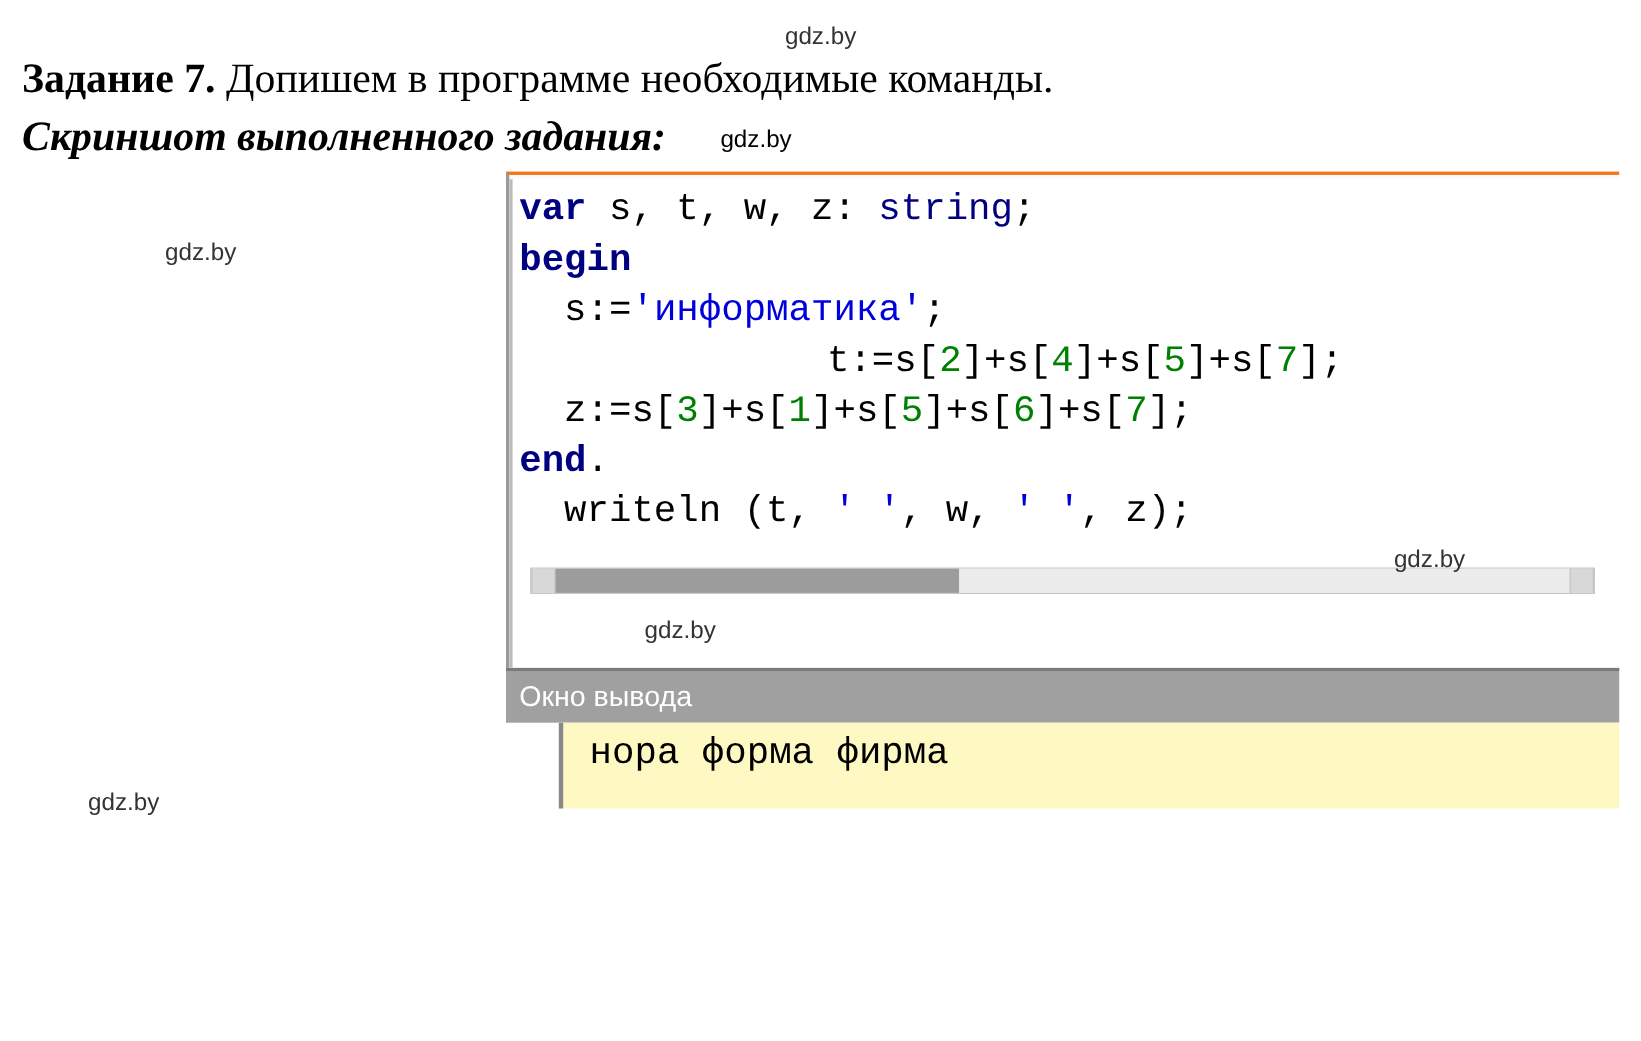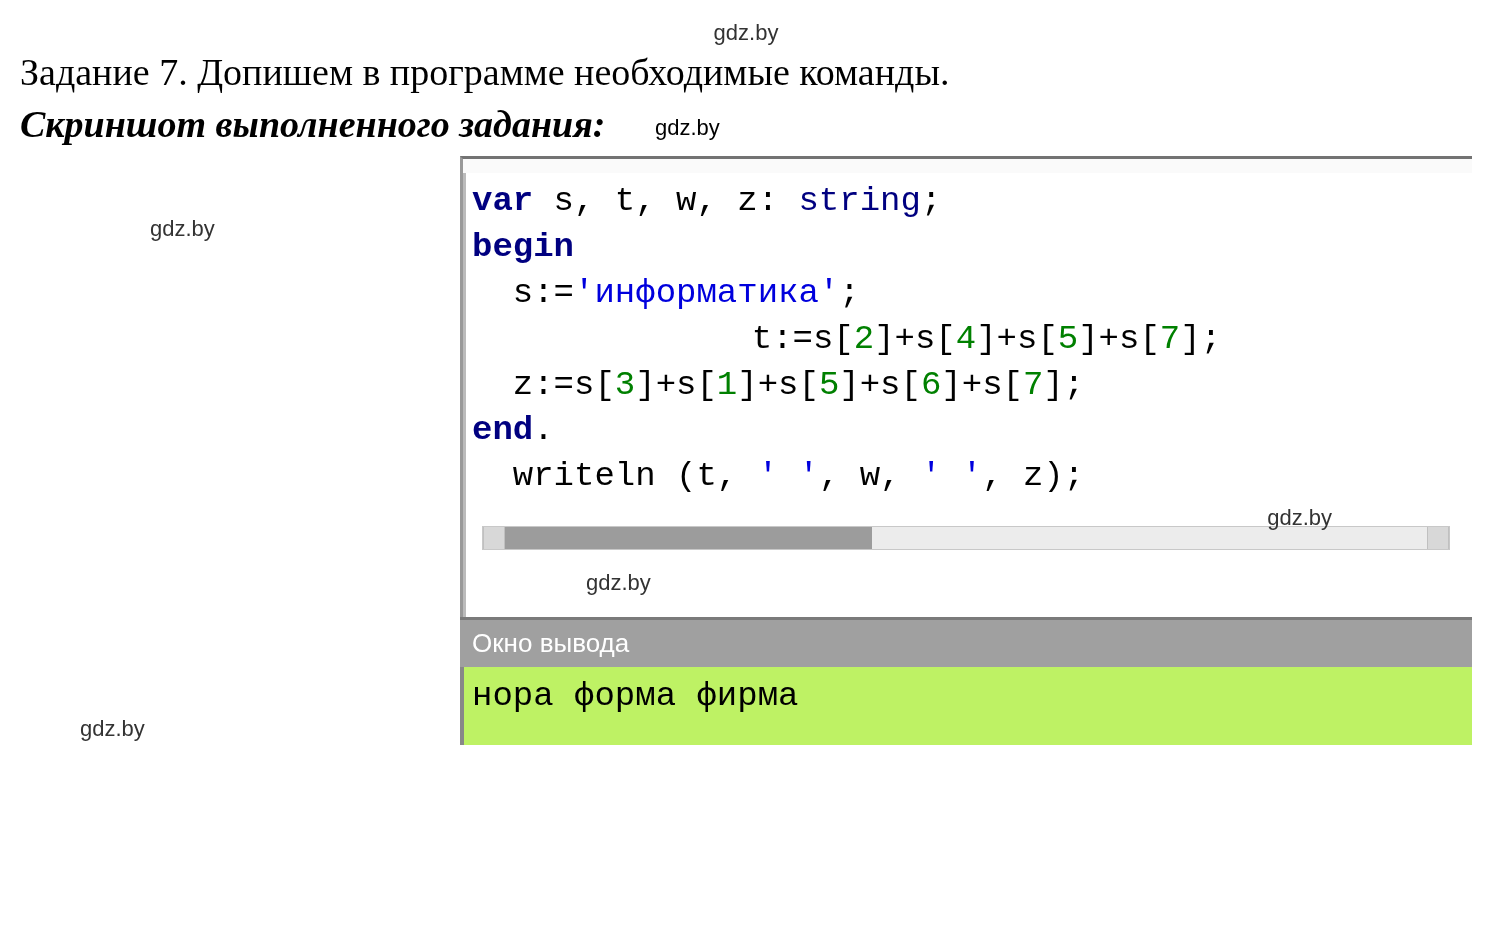--- a/index.html
+++ b/index.html
@@ -24,7 +24,7 @@
       font-family: 'Times New Roman', serif;
     }
     .title-bold {
-      font-weight: normal;
+      font-weight: bold;
     }
     .subtitle-line {
       font-size: 38px;

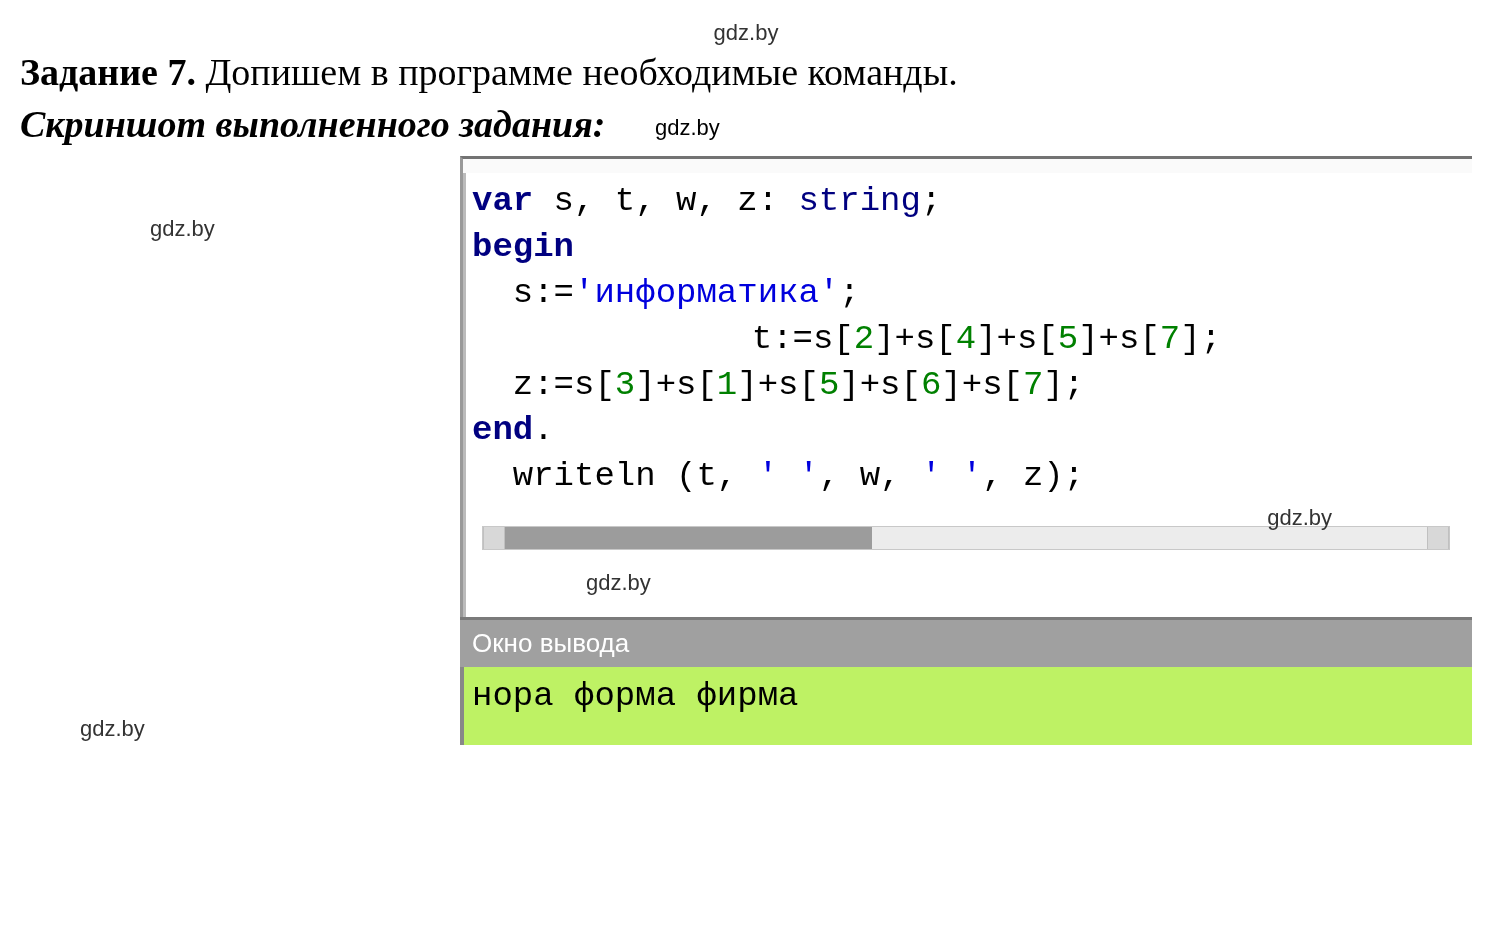--- a/index.html
+++ b/index.html
@@ -60,10 +60,10 @@
       flex: 1;
     }
     .code-outer {
-      border-top: 3px solid #737373;
+      border-top: 3px solid #f97316;
       border-left: 3px solid #999;
       background: #fafafa;
-      padding-top: 14px;
+      padding-top: 4px;
     }
     .code-body {
       border-left: 3px solid #bbb;

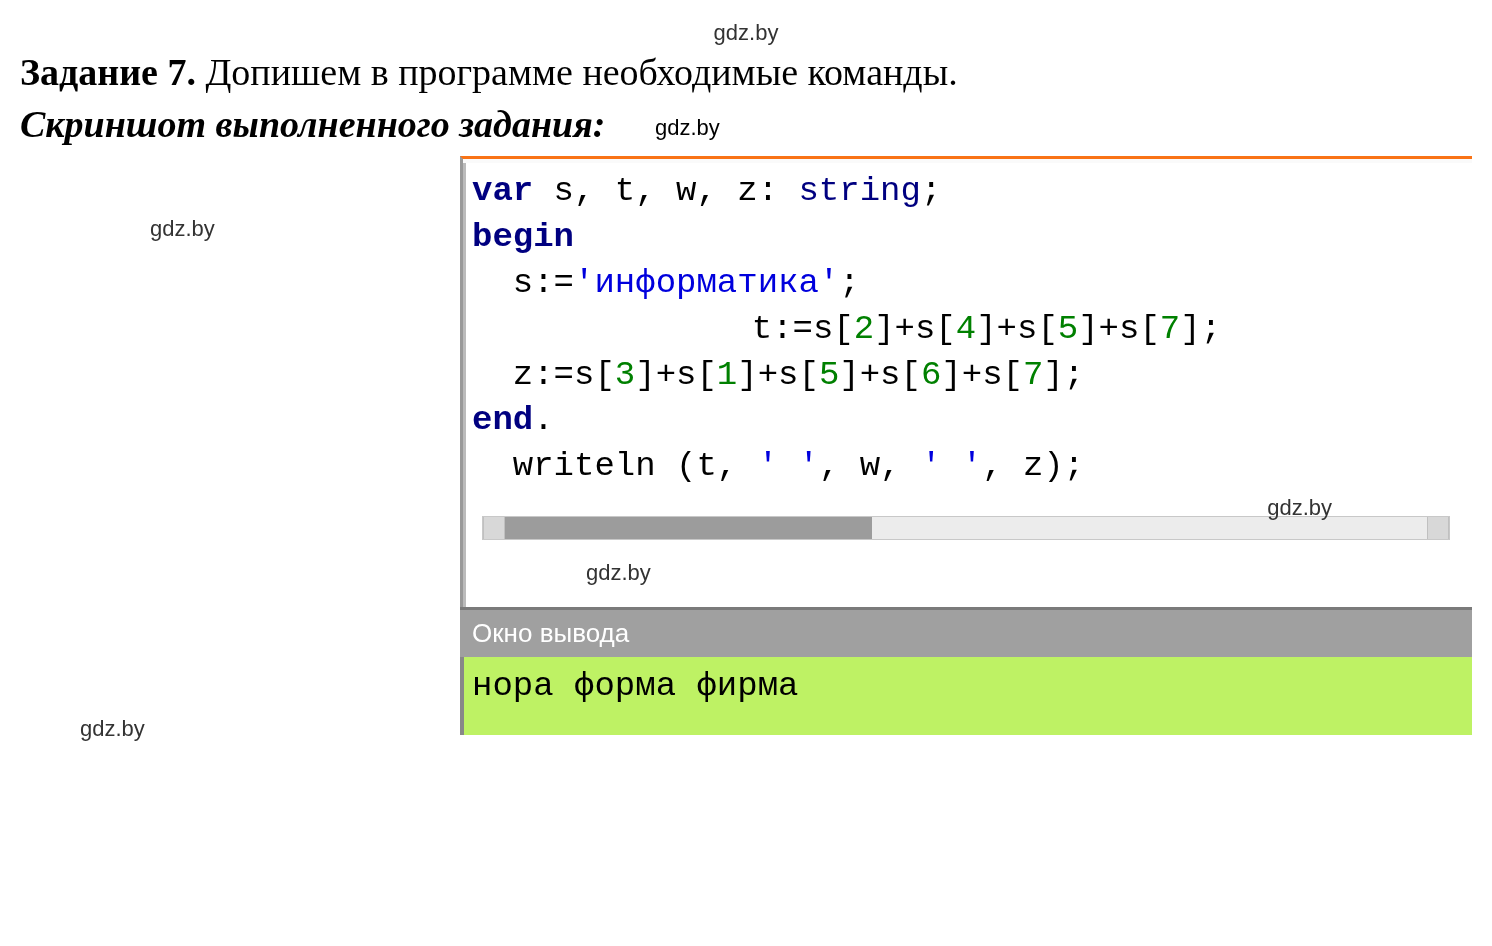--- a/index.html
+++ b/index.html
@@ -112,9 +112,10 @@
     .output-body {
       font-family: 'Courier New', monospace;
       font-size: 34px;
-      padding: 10px 12px 30px 8px;
+      padding: 10px 12px 30px 24px;
       border-left: 4px solid #888;
-      background: #bef264;
+      background: #fef9c3;
+      margin-left: 48px;
     }
   </style>
 </head>

